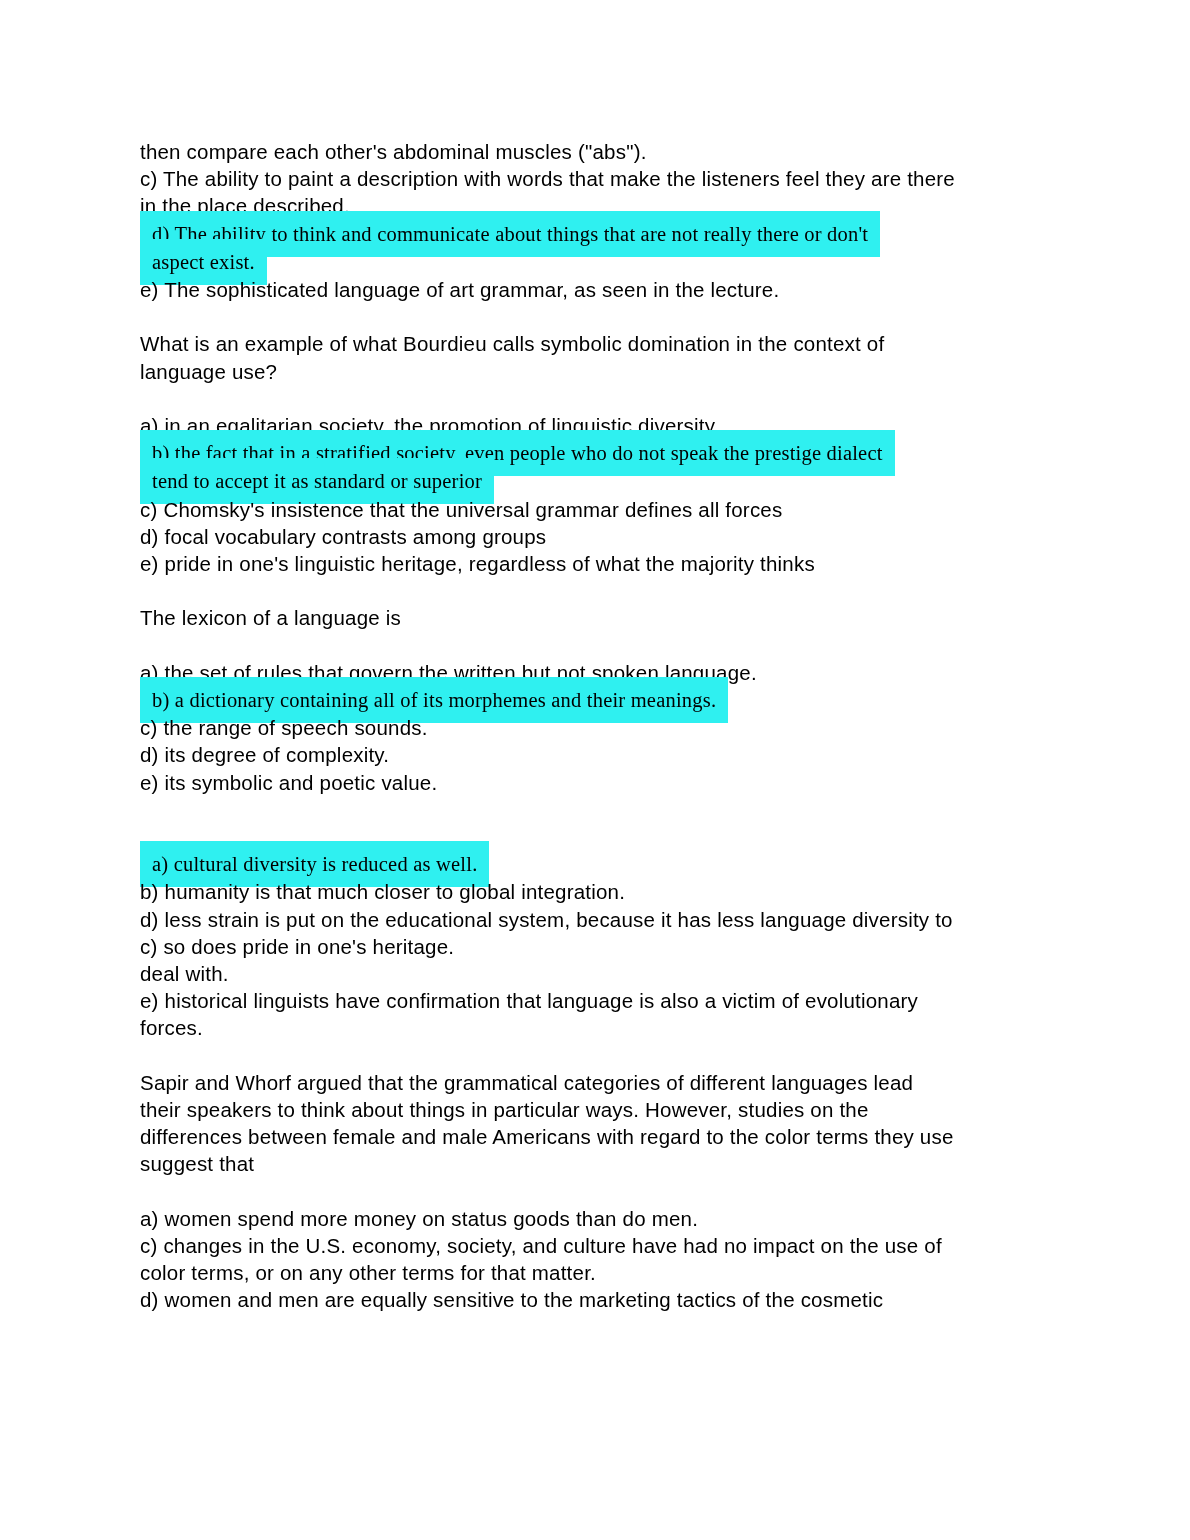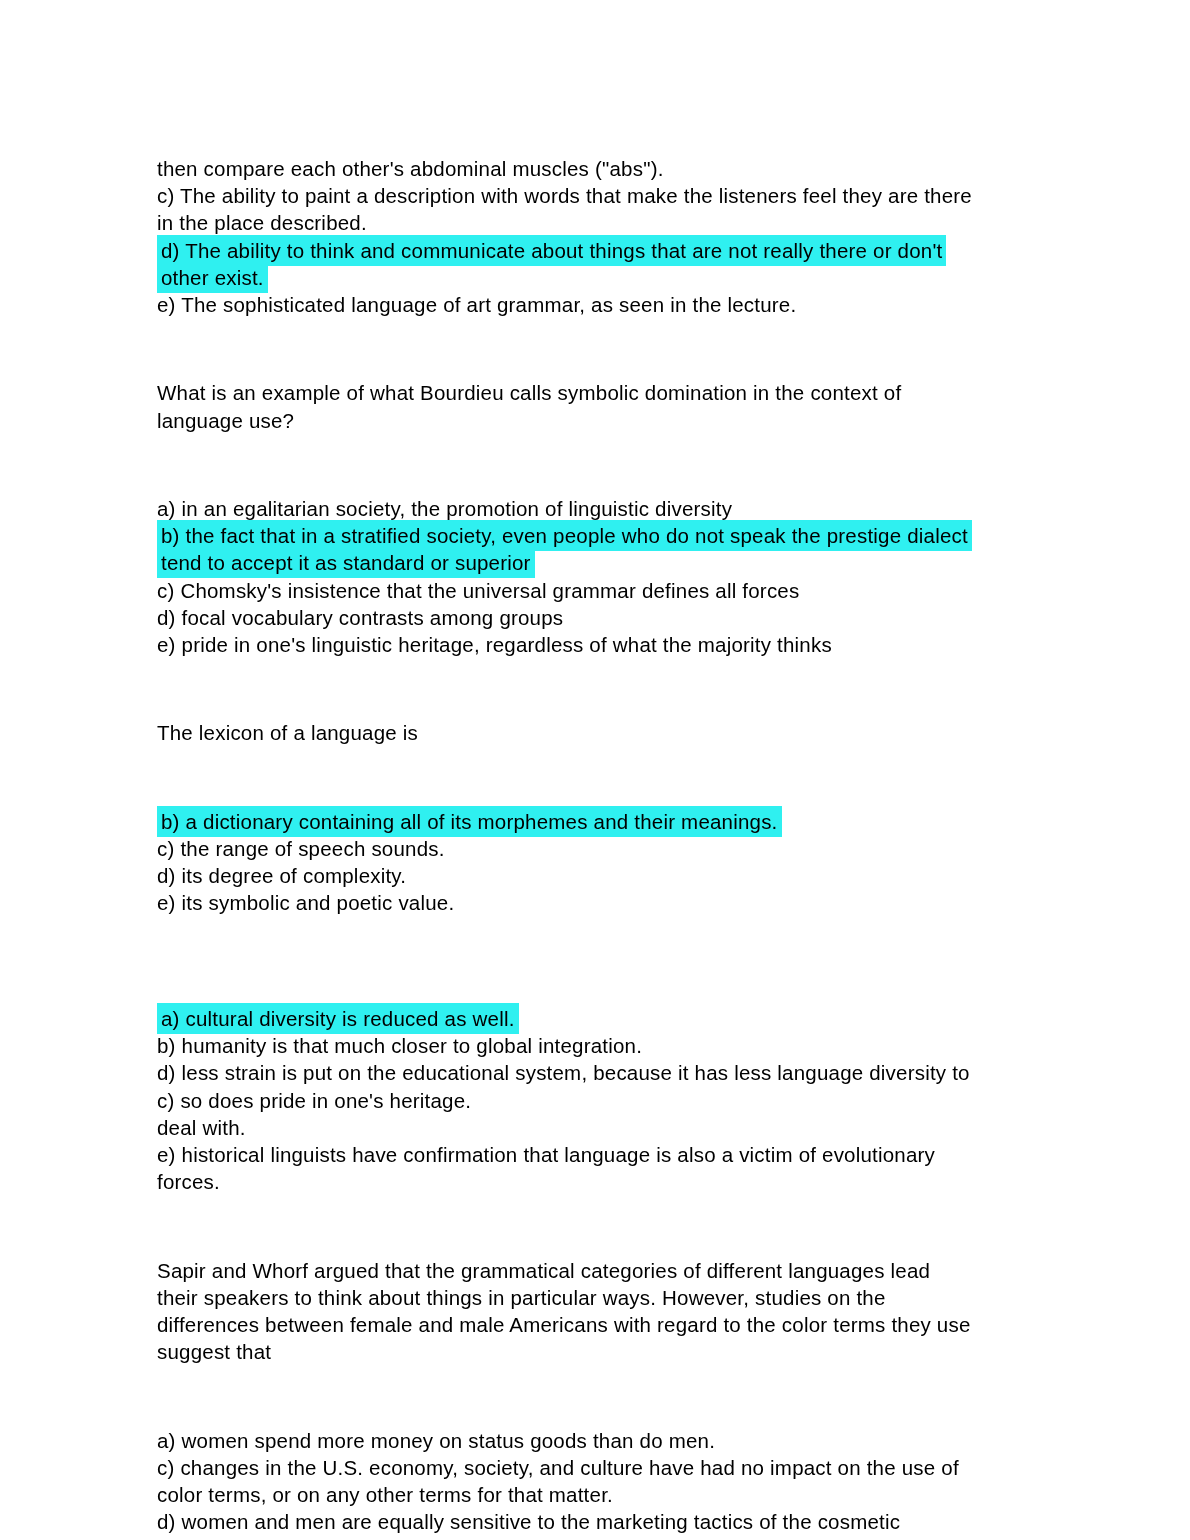--- a/index.html
+++ b/index.html
@@ -42,7 +42,7 @@
     -webkit-box-decoration-break: clone;
   }
   .block {
-    margin: 17px;
+    margin: 0;
   }
 </style>
 </head>

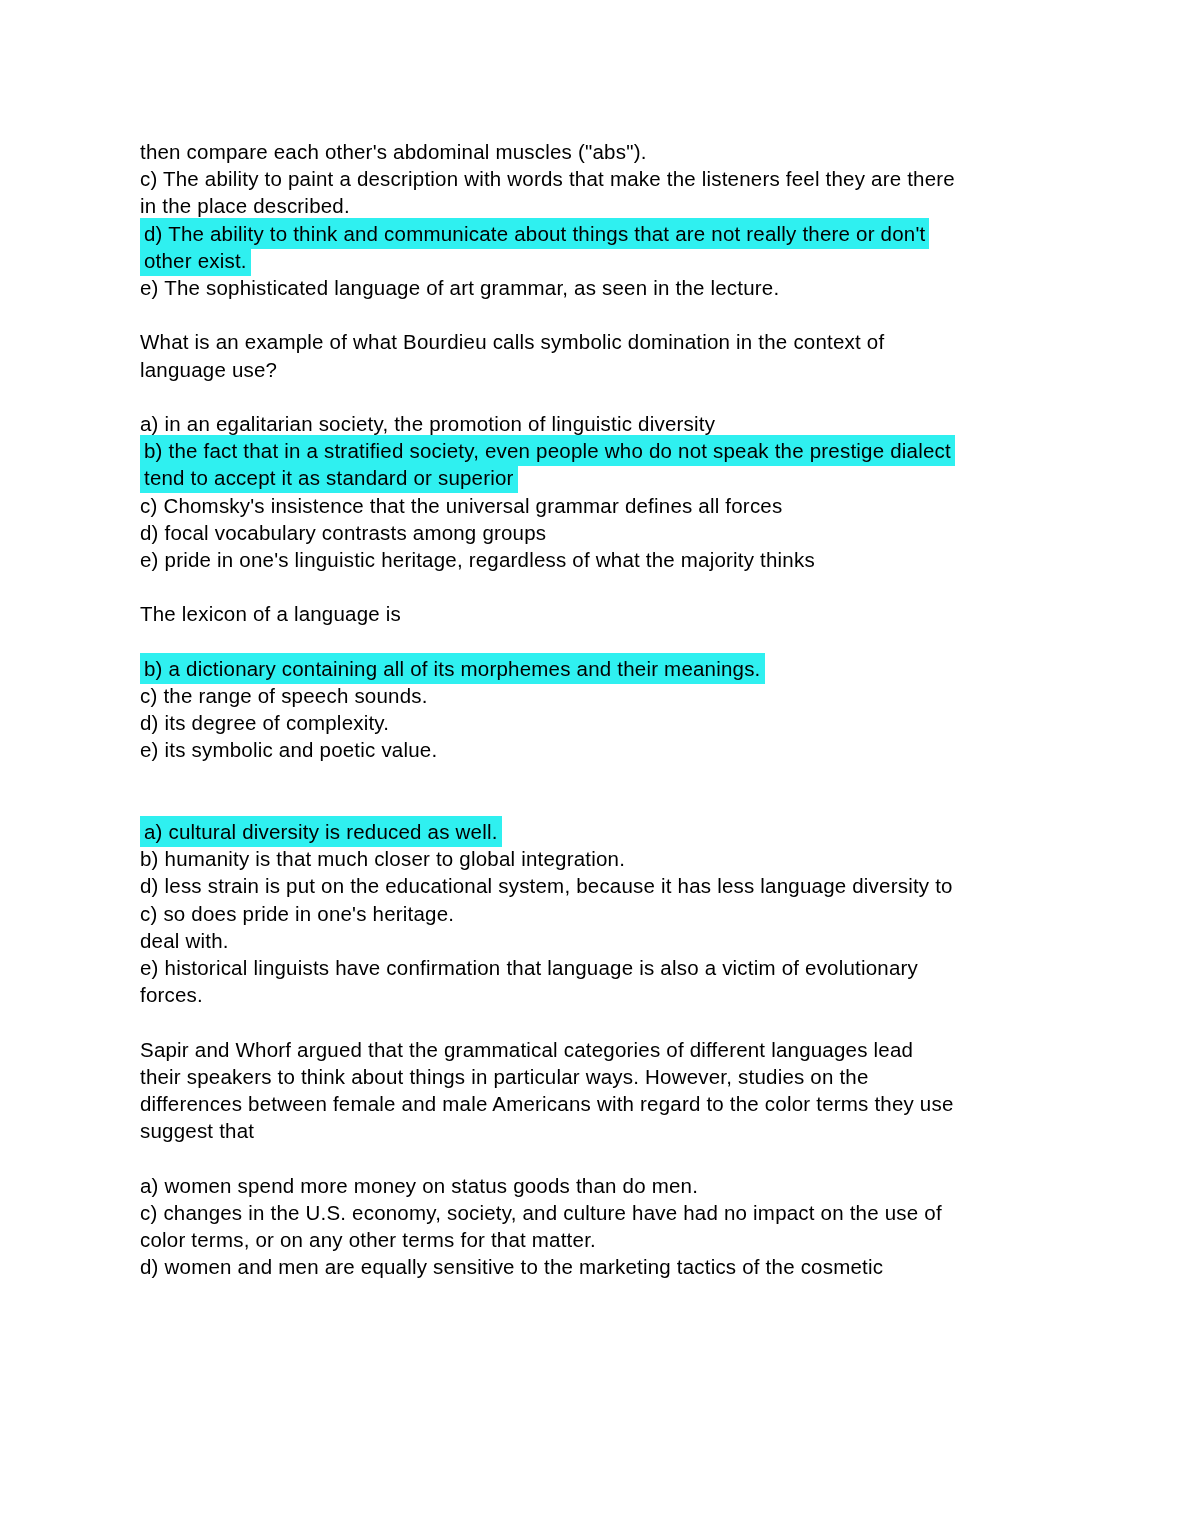--- a/index.html
+++ b/index.html
@@ -37,8 +37,9 @@
   mark.hl {
     background-color: #2ff0f0;
     color: #000000;
-    padding: 4px;
+    padding: 12px;
     box-decoration-break: clone;
+    font-family: Liberation Serif, serif;
     -webkit-box-decoration-break: clone;
   }
   .block {

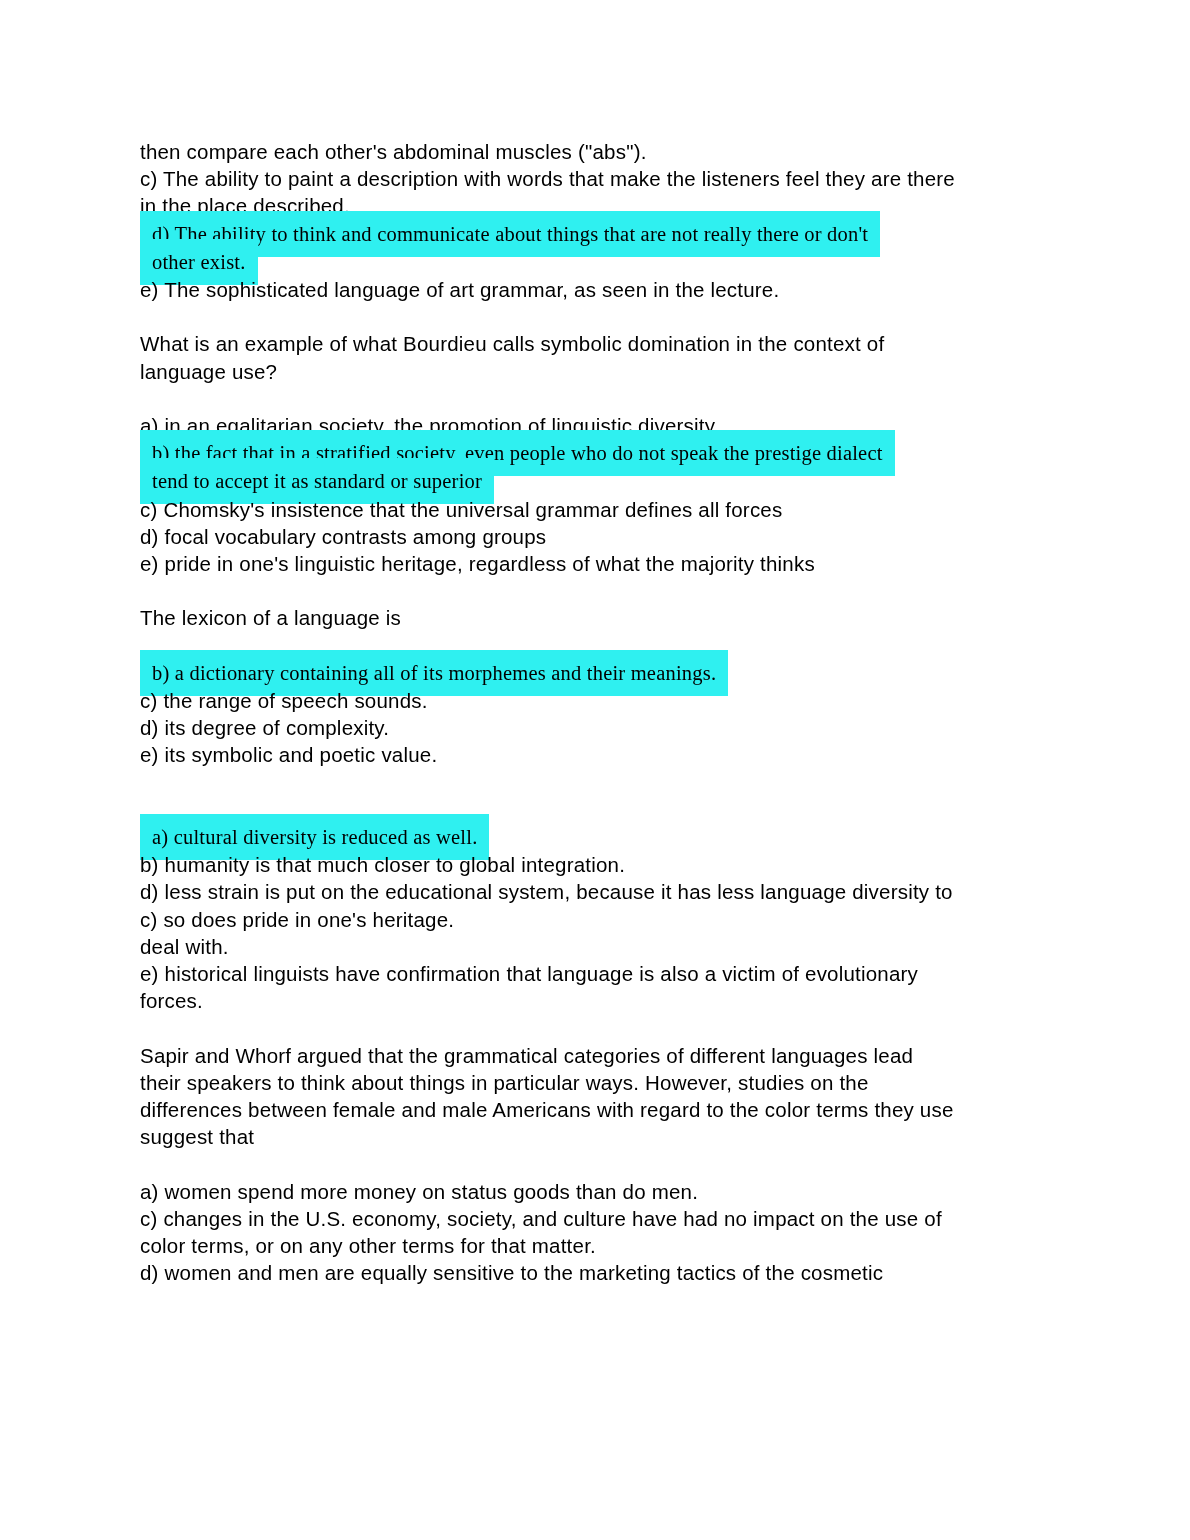--- a/index.html
+++ b/index.html
@@ -56,7 +56,7 @@
         <div class="line">c) The ability to paint a description with words that make the listeners feel they are there</div>
         <div class="line">in the place described.</div>
         <div class="line"><mark class="hl">d) The ability to think and communicate about things that are not really there or don't</mark></div>
-        <div class="line"><mark class="hl">other exist.</mark></div>
+        <div class="line"><mark class="hl">aspect exist.</mark></div>
         <div class="line">e) The sophisticated language of art grammar, as seen in the lecture.</div>
       </div>
       <div class="blank"></div>

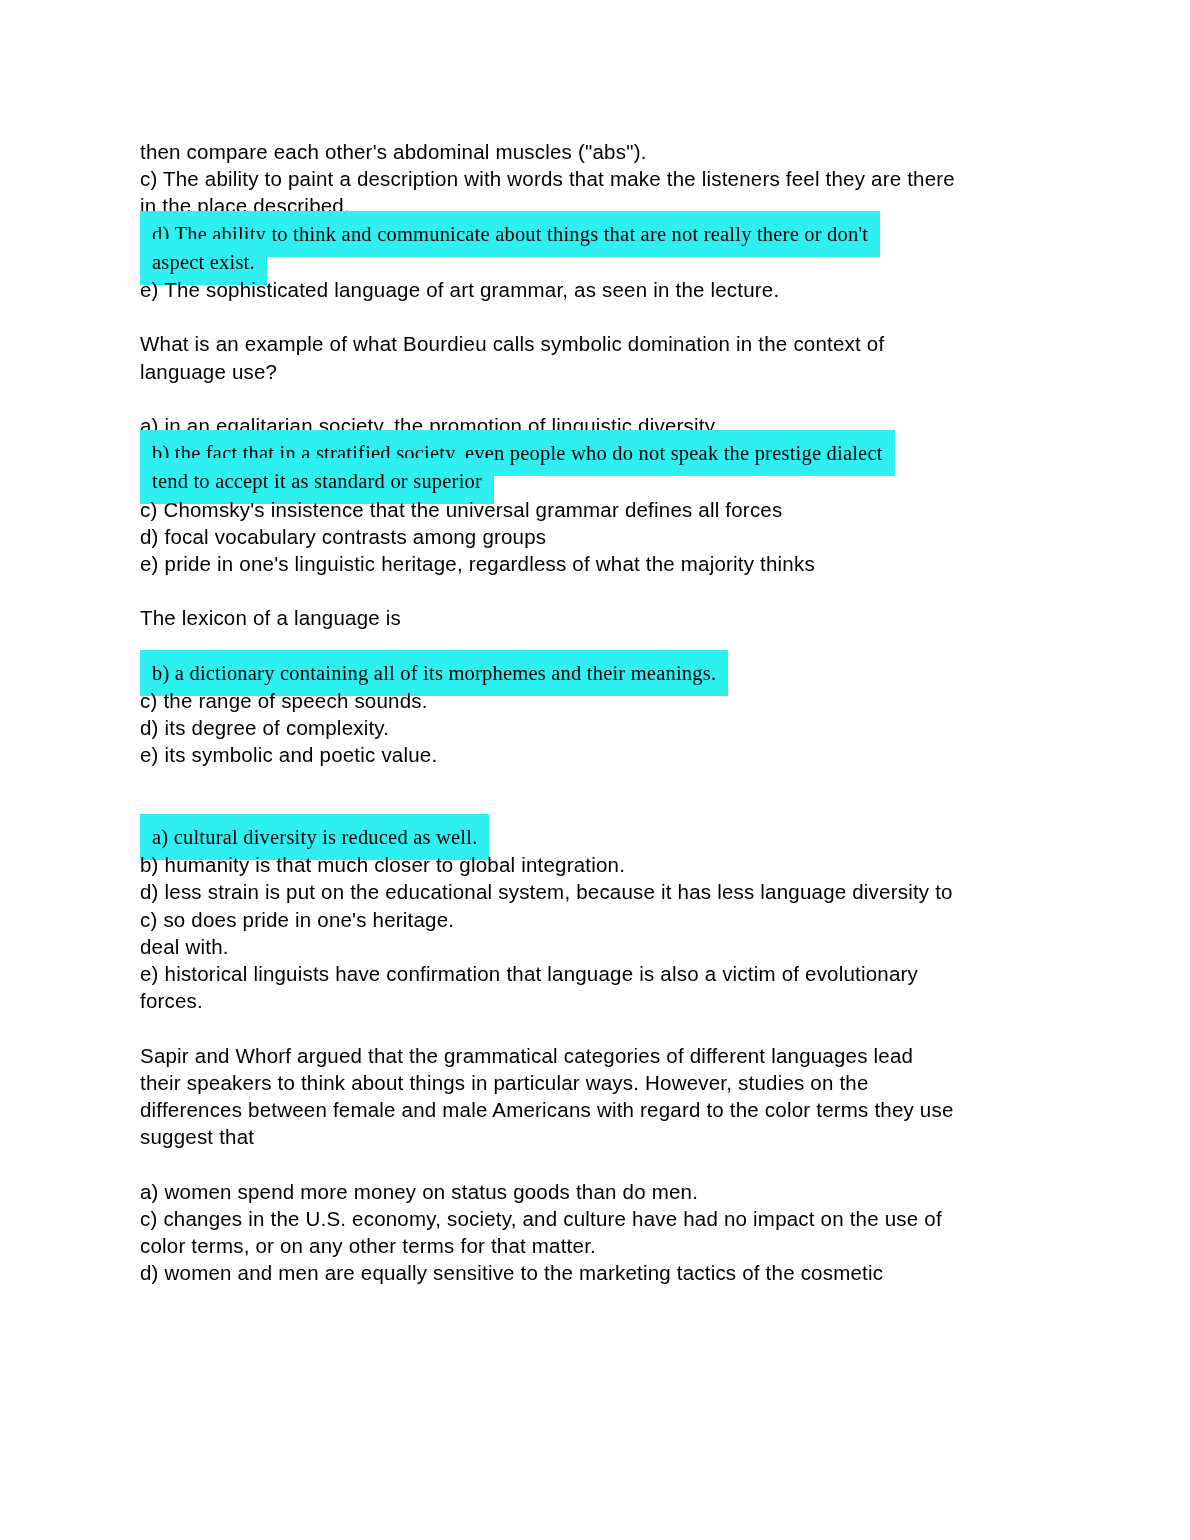--- a/index.html
+++ b/index.html
@@ -79,6 +79,7 @@
       </div>
       <div class="blank"></div>
       <div class="block para">
+        <div class="line">a) the set of rules that govern the written but not spoken language.</div>
         <div class="line"><mark class="hl">b) a dictionary containing all of its morphemes and their meanings.</mark></div>
         <div class="line">c) the range of speech sounds.</div>
         <div class="line">d) its degree of complexity.</div>

